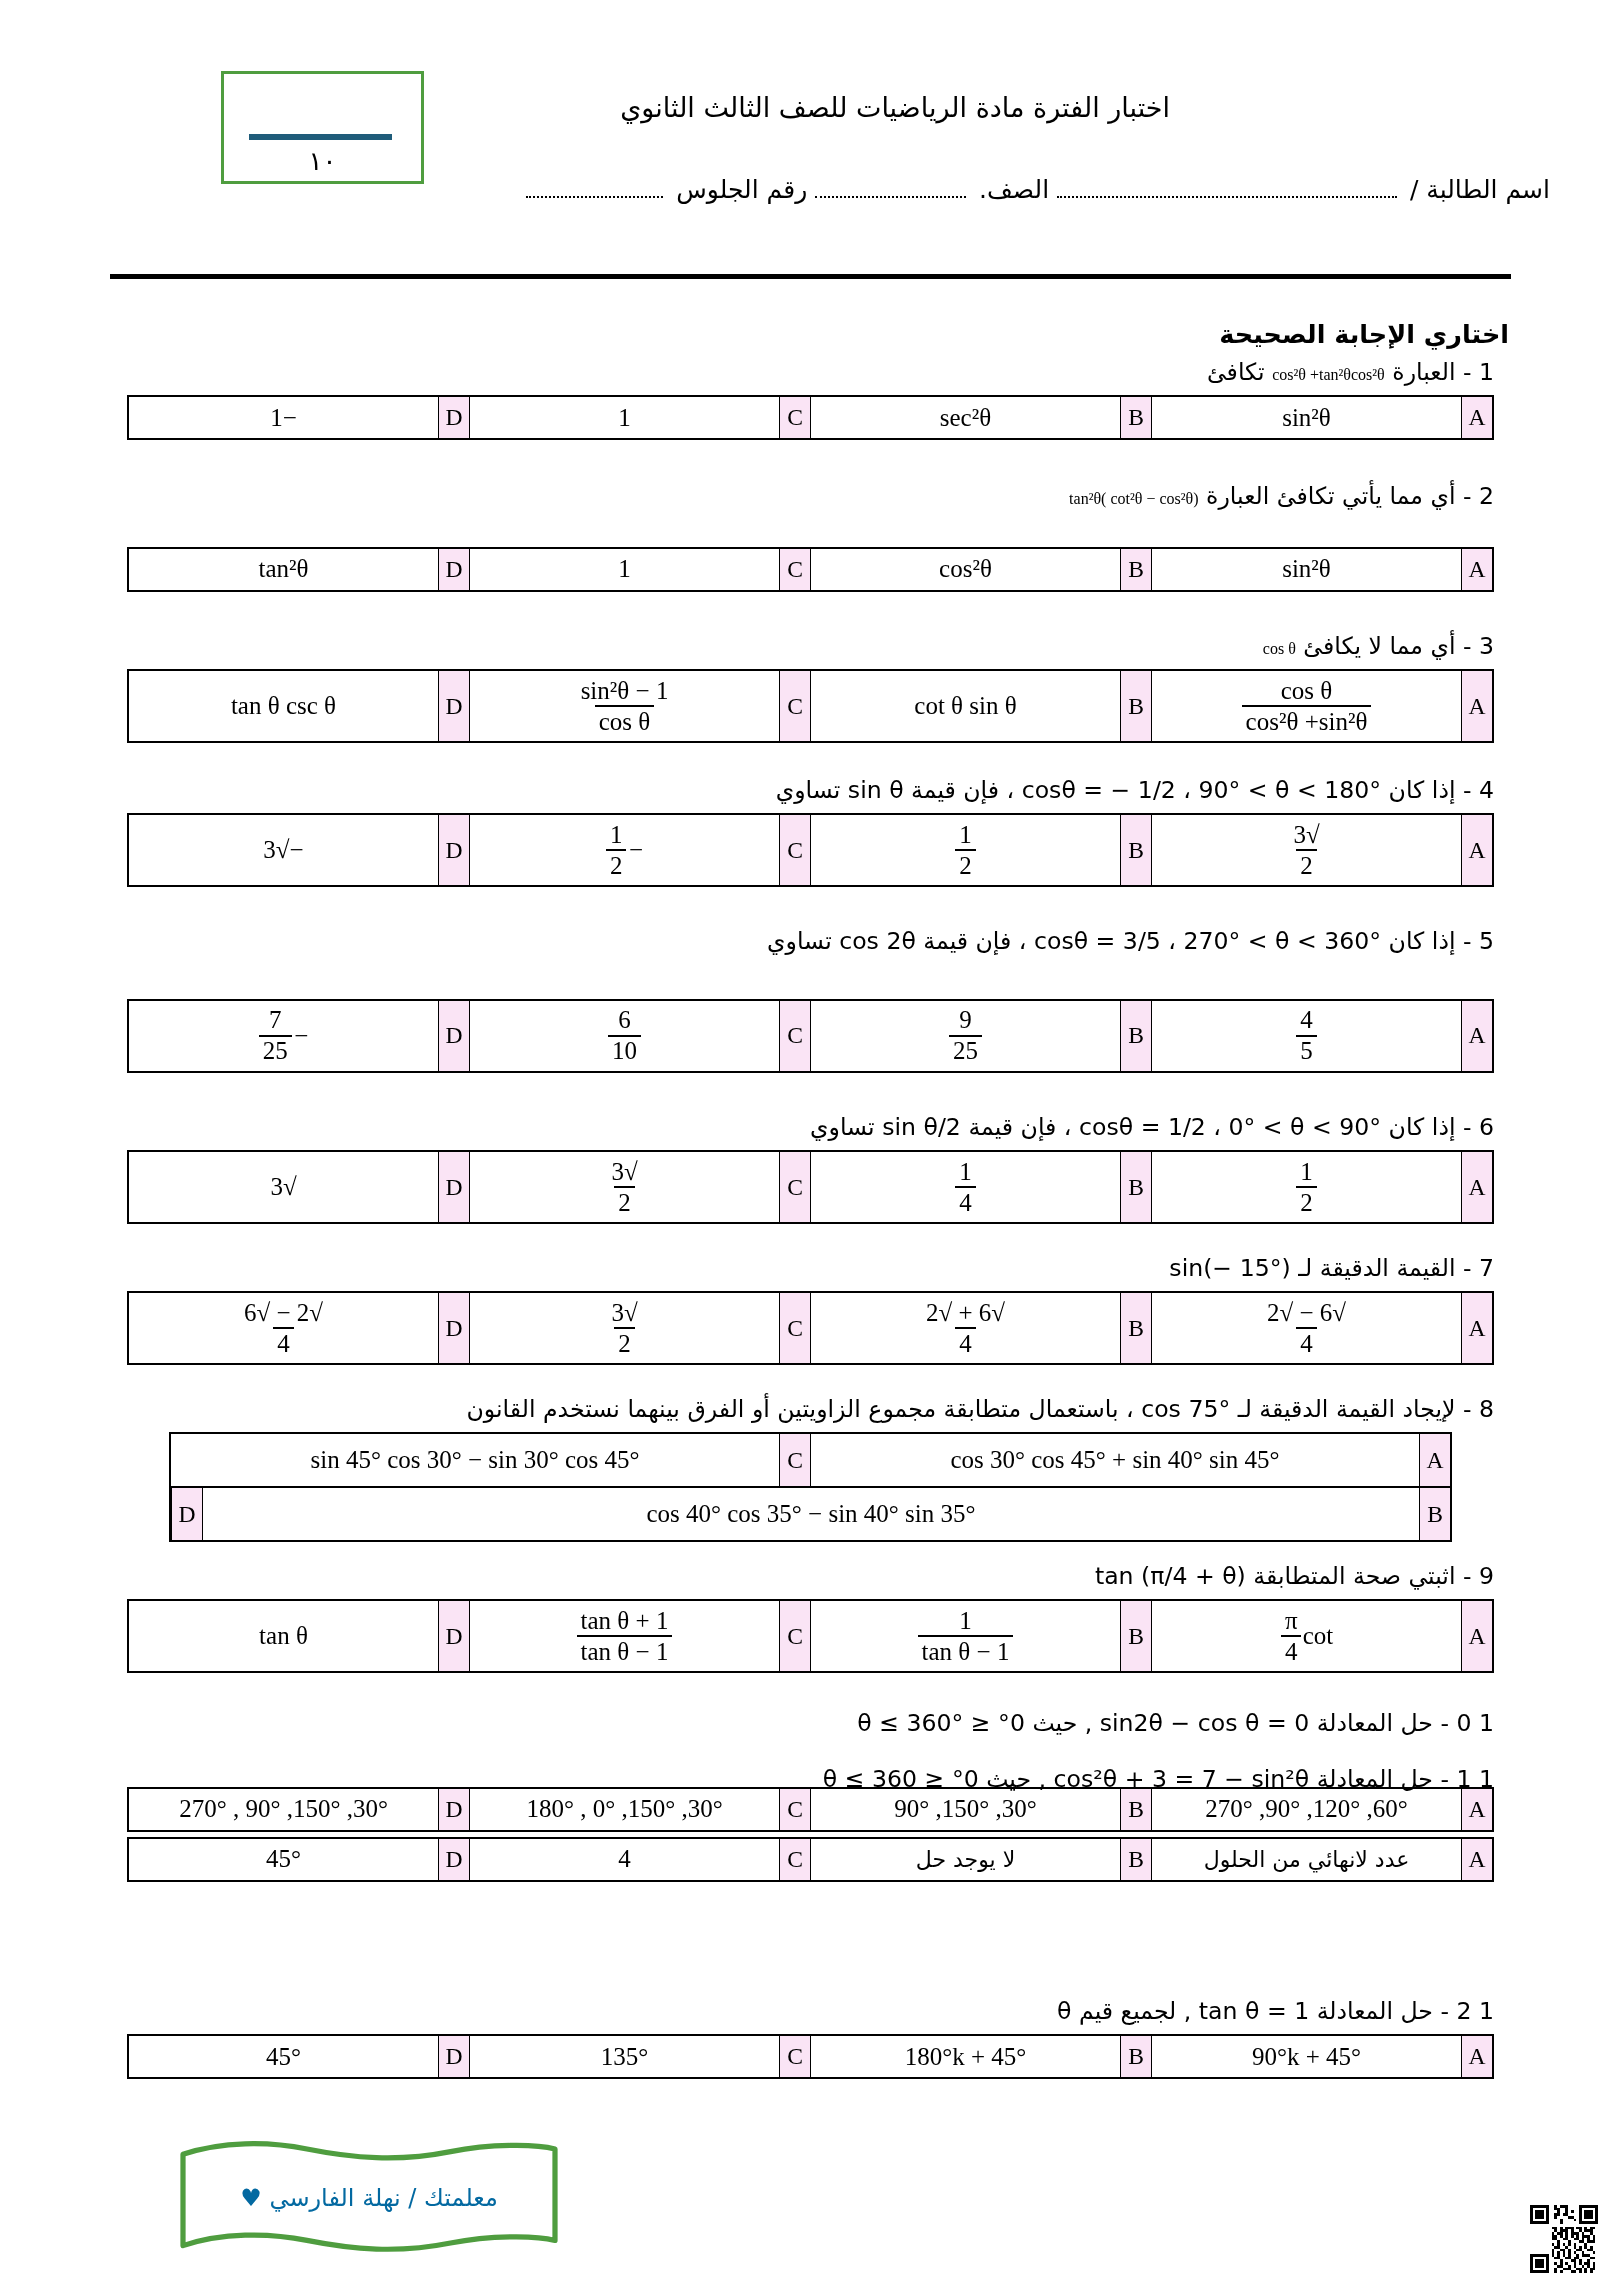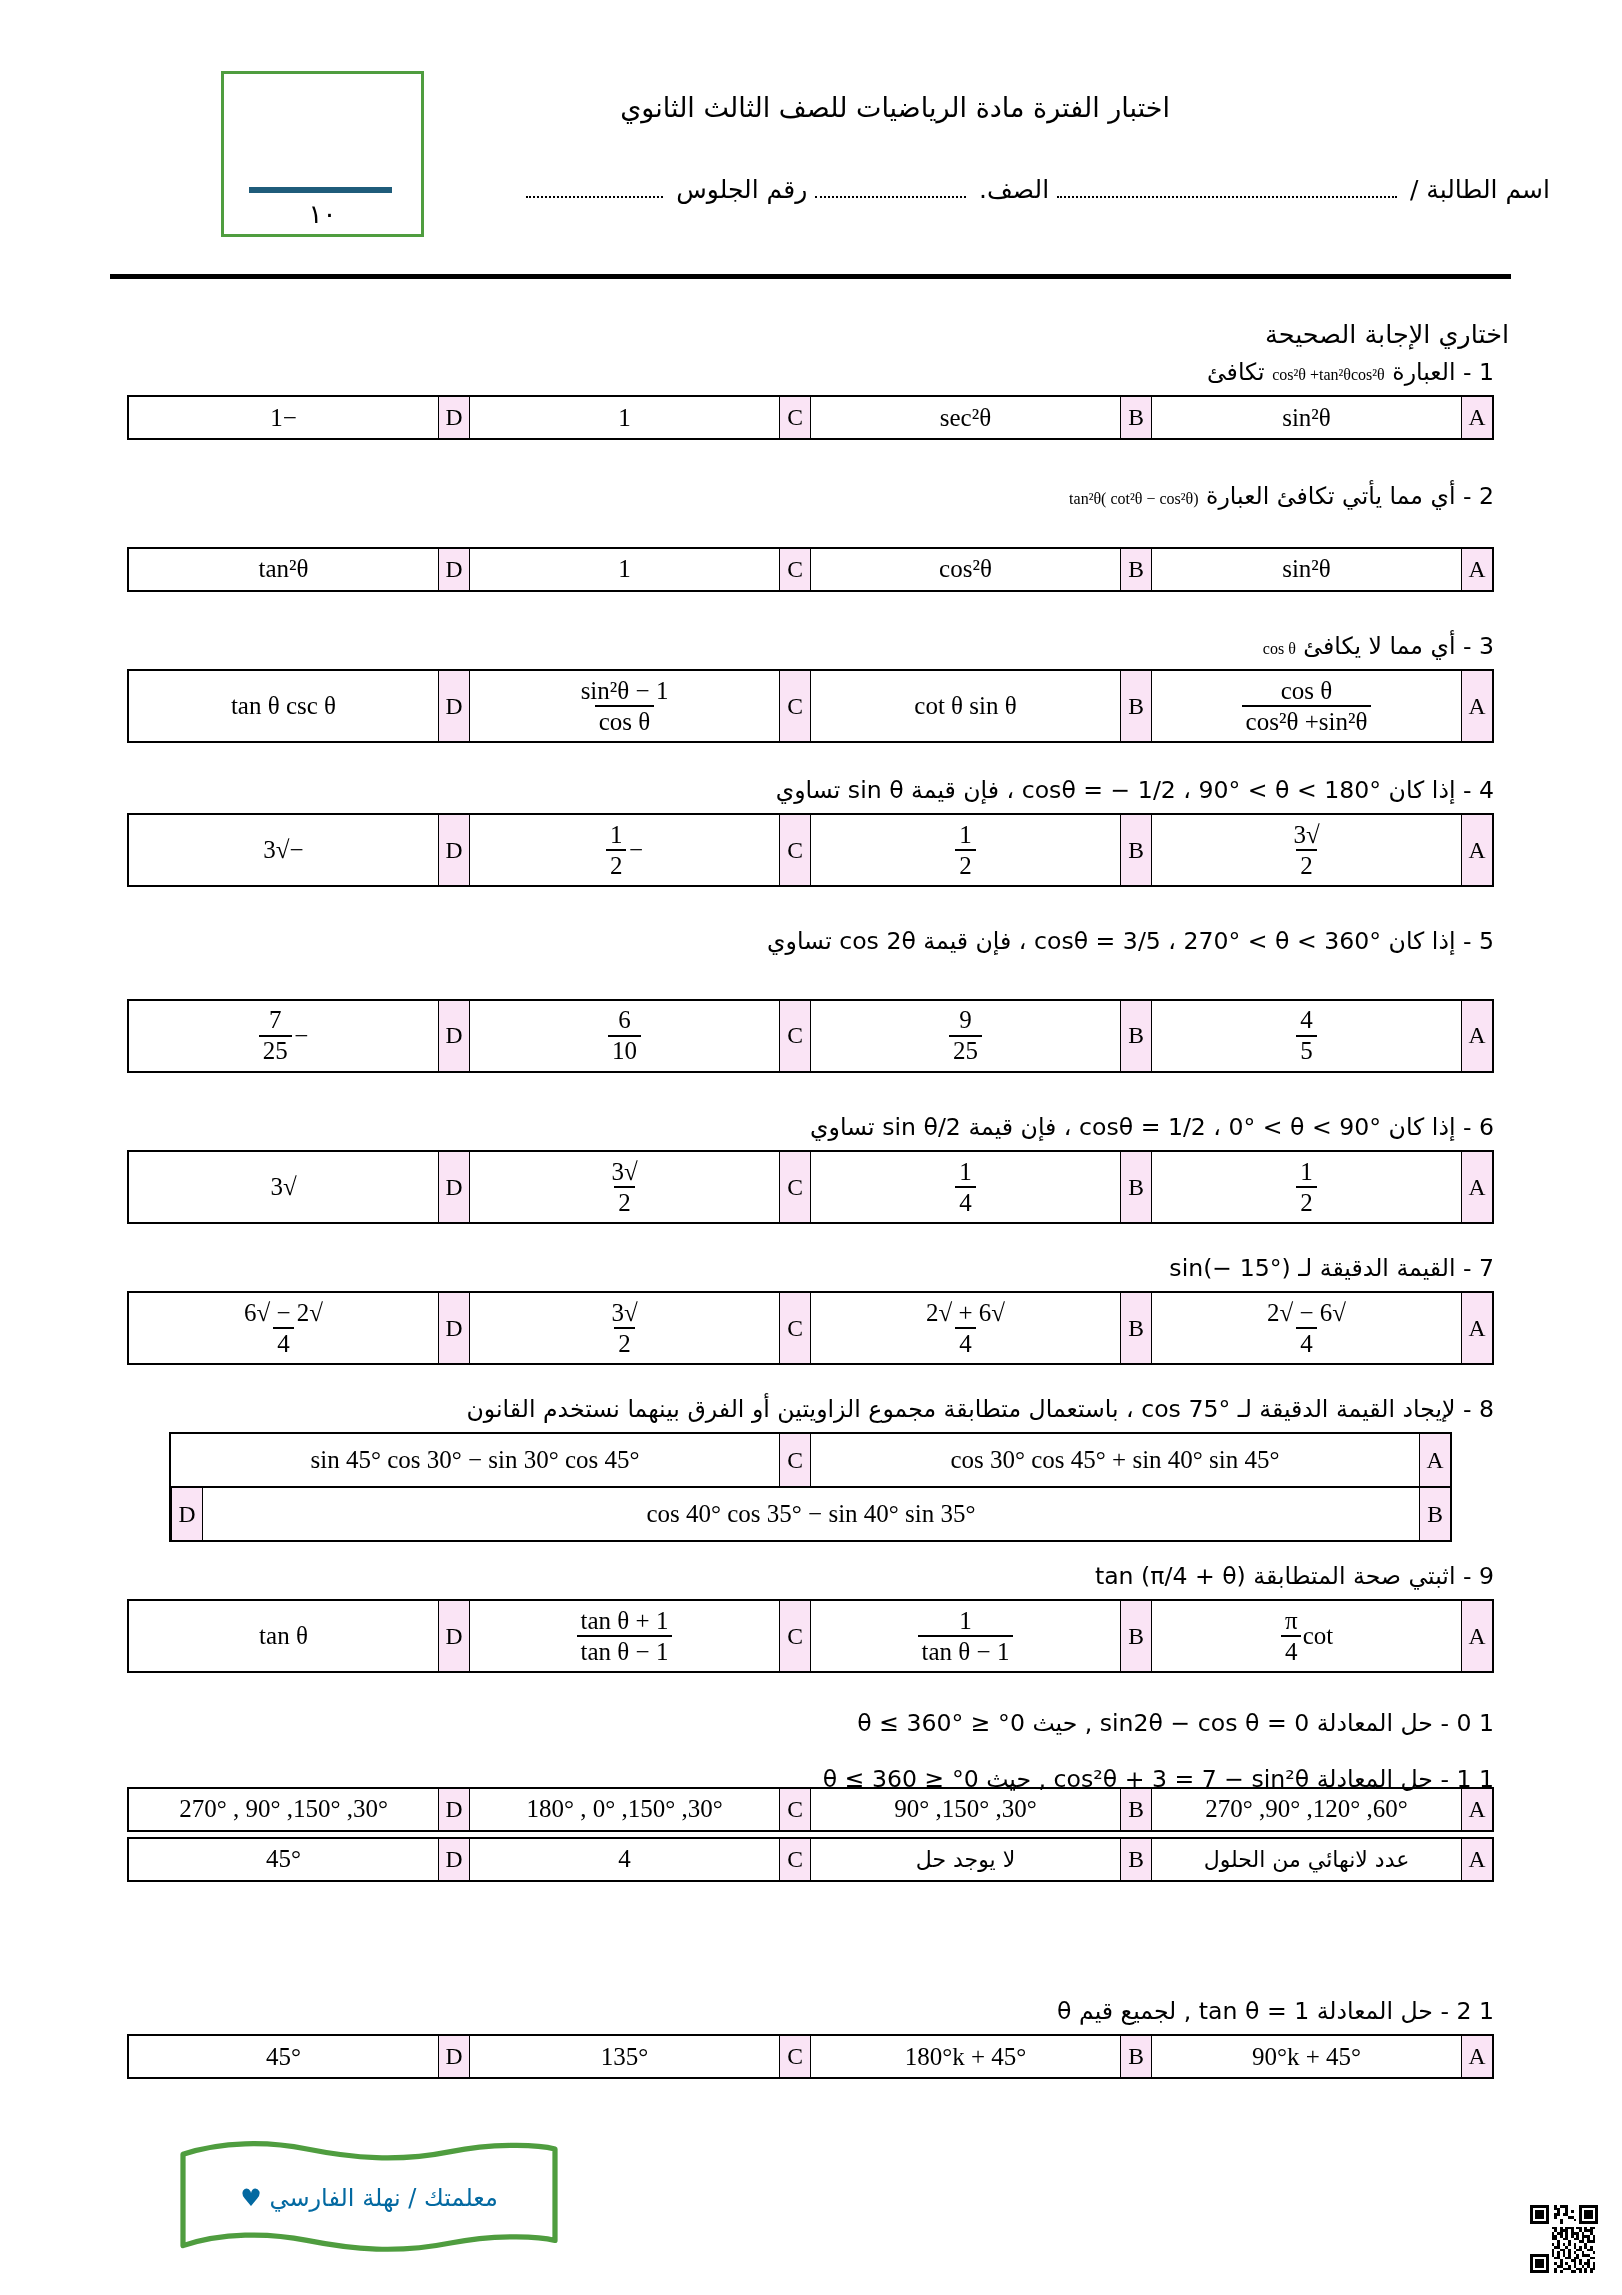--- a/index.html
+++ b/index.html
@@ -29,7 +29,7 @@
     left: 222px;
     top: 11.8px;
     width: 203px;
-    height: 166px;
+    height: 113px;
     border: 3.9px solid #4f9d3f;
     background: #ffffff;
     box-sizing: border-box;

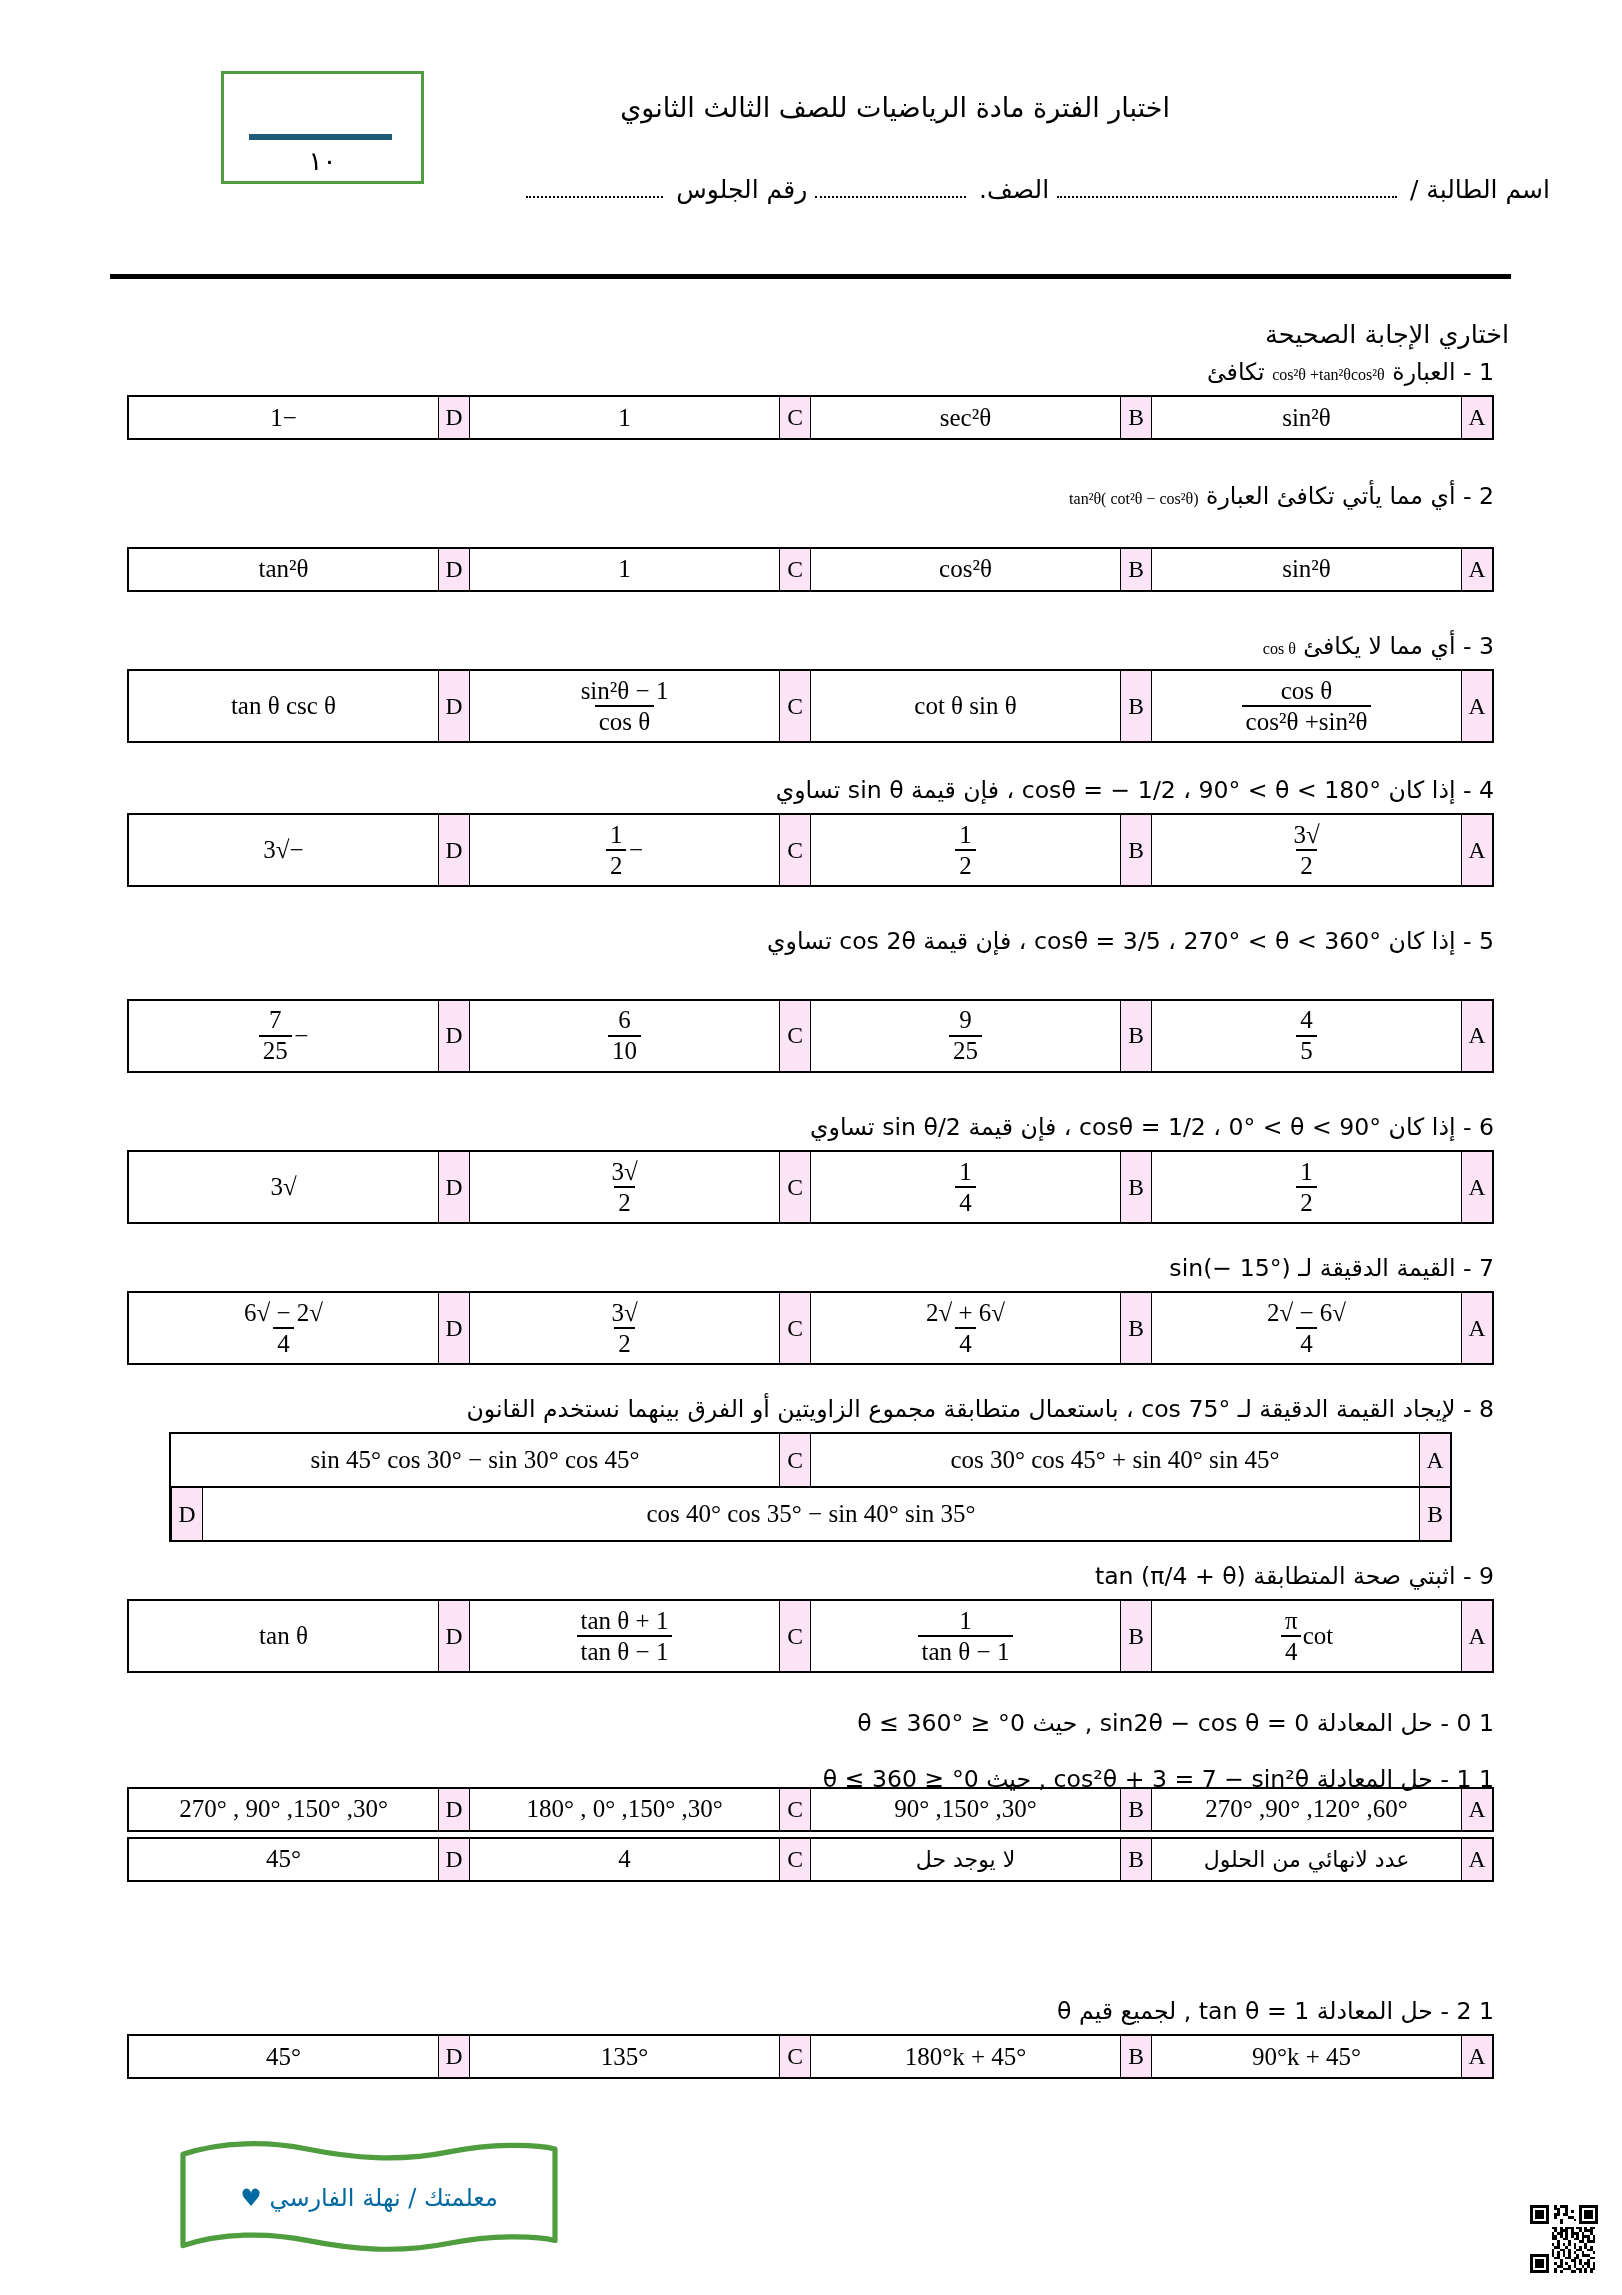--- a/index.html
+++ b/index.html
@@ -100,7 +100,7 @@
     right: 113px;
     top: 319px;
     font-size: 25.5px;
-    font-weight: normal;
+    font-weight: bold;
     font-family: "DejaVu Sans", sans-serif;
     color: #000;
   }

